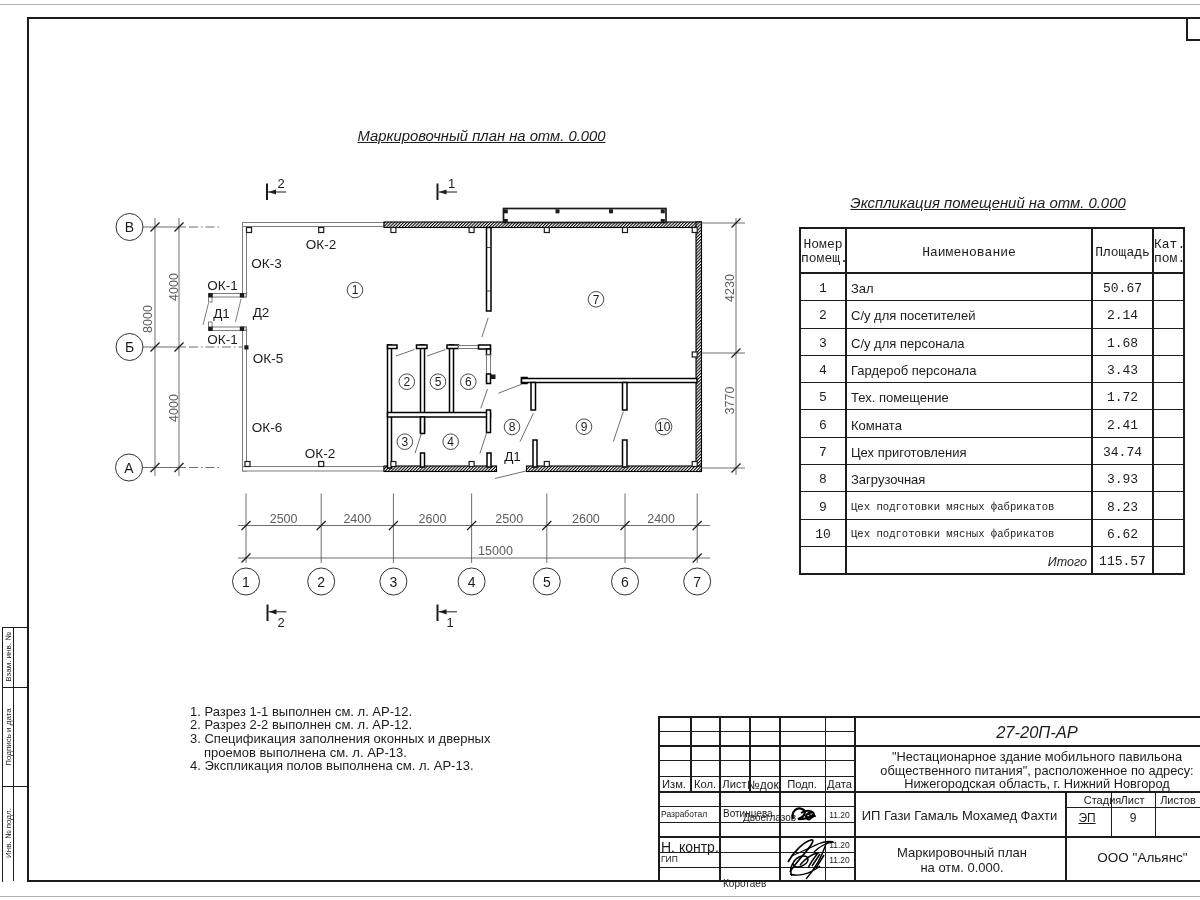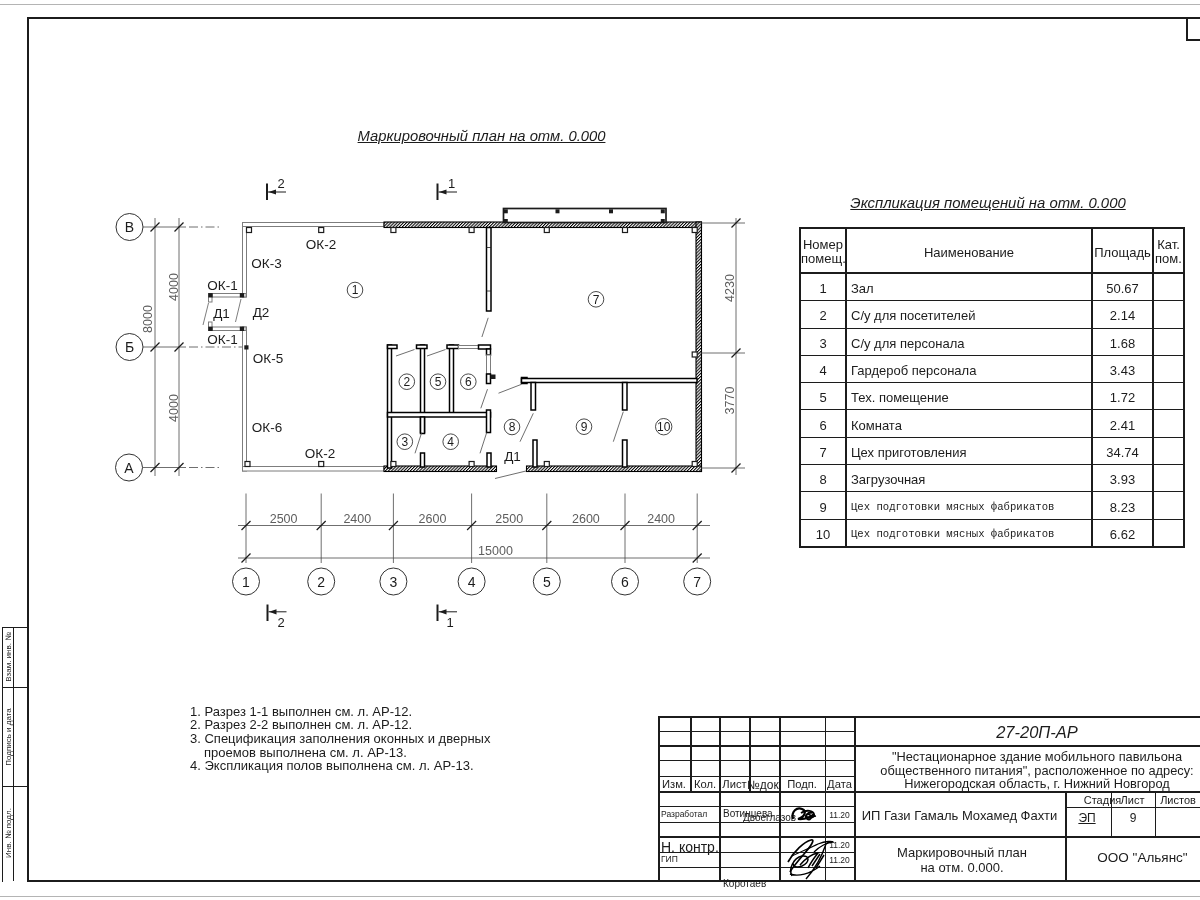--- a/index.html
+++ b/index.html
@@ -13,7 +13,7 @@
   table{border-collapse:collapse;}
   .ex{border:2px solid #1c1c1c;table-layout:fixed;font-size:13px;color:#1c1c1c;}
   .ex td{border-left:2px solid #1c1c1c;border-right:2px solid #1c1c1c;border-top:1px solid #1c1c1c;padding:3px 0 0 4px;height:23.3px;overflow:hidden;}
-  .ex .c{text-align:center;padding-left:0;}
+  .ex .c{text-align:center;padding-left:0;font-family:Liberation Mono, monospace;}
   .ex .hb{border-bottom:2px solid #1c1c1c;}
   .ex .cad{font-family:"Liberation Mono",monospace;font-size:10.6px;}
 </style>

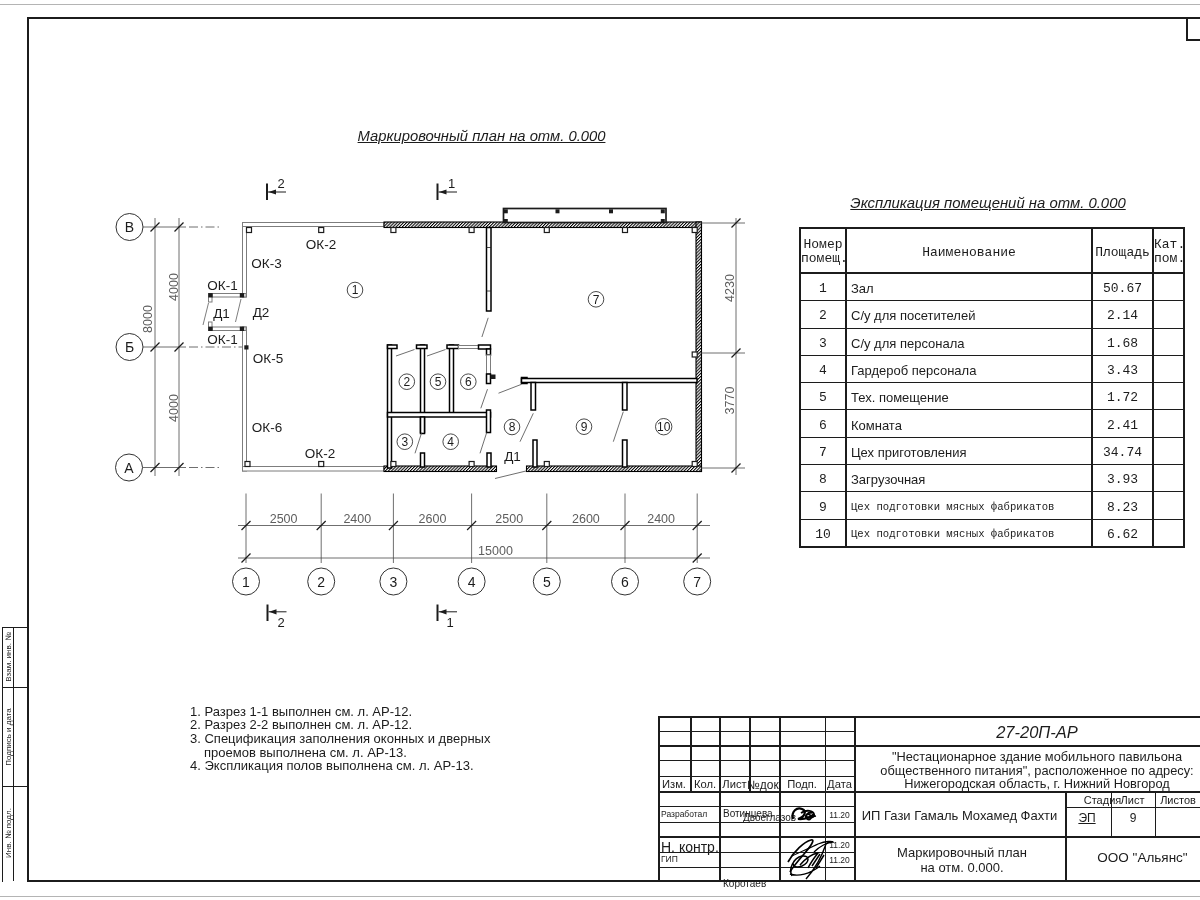--- a/index.html
+++ b/index.html
@@ -461,6 +461,12 @@
         <td></td>
       </tr>
 
+<tr>
+        <td></td>
+        <td style="text-align:right;padding-right:4px;font-style:italic;font-size:12.5px">Итого</td>
+        <td class="c">115.57</td>
+        <td></td>
+      </tr>
 </tbody>
   </table>
 

